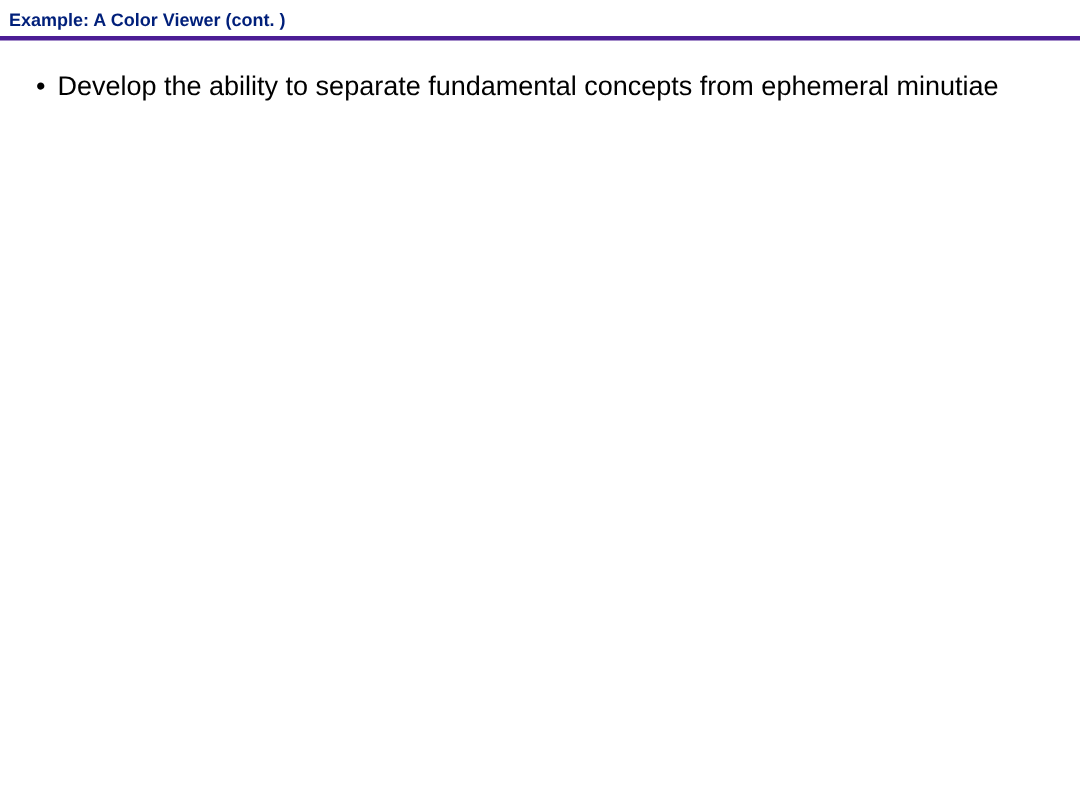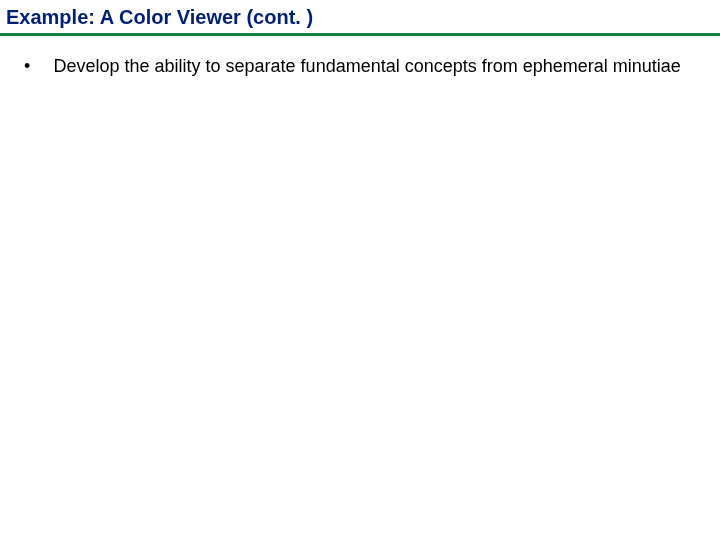--- a/index.html
+++ b/index.html
@@ -17,9 +17,9 @@
     .slide-header {
       padding: 6px 6px 4px 6px;
       font-weight: bold;
-      font-size: 20px;
+      font-size: 12px;
       color: #001f7a;
-      border-bottom: 3px solid #15803d;
+      border-bottom: 3px solid #4c1d95;
     }
     .content {
       padding: 18px 24px;

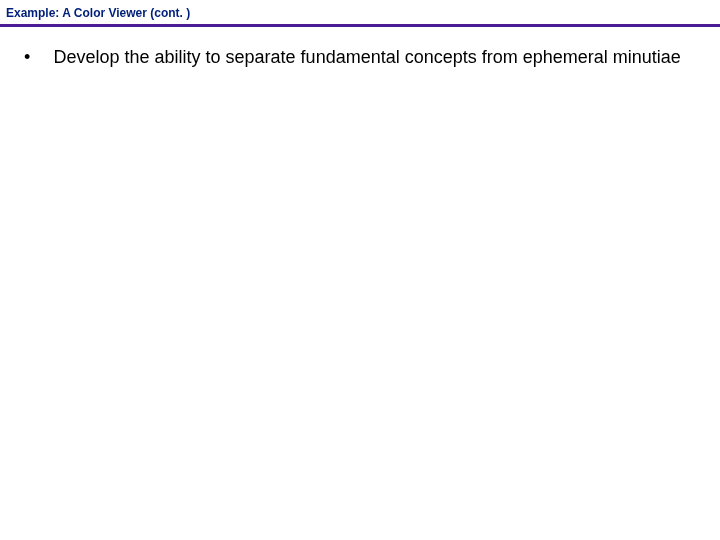--- a/index.html
+++ b/index.html
@@ -37,7 +37,6 @@
     }
     .bullet-text {
       flex: 1;
-      text-align: center;
     }
   </style>
 </head>

